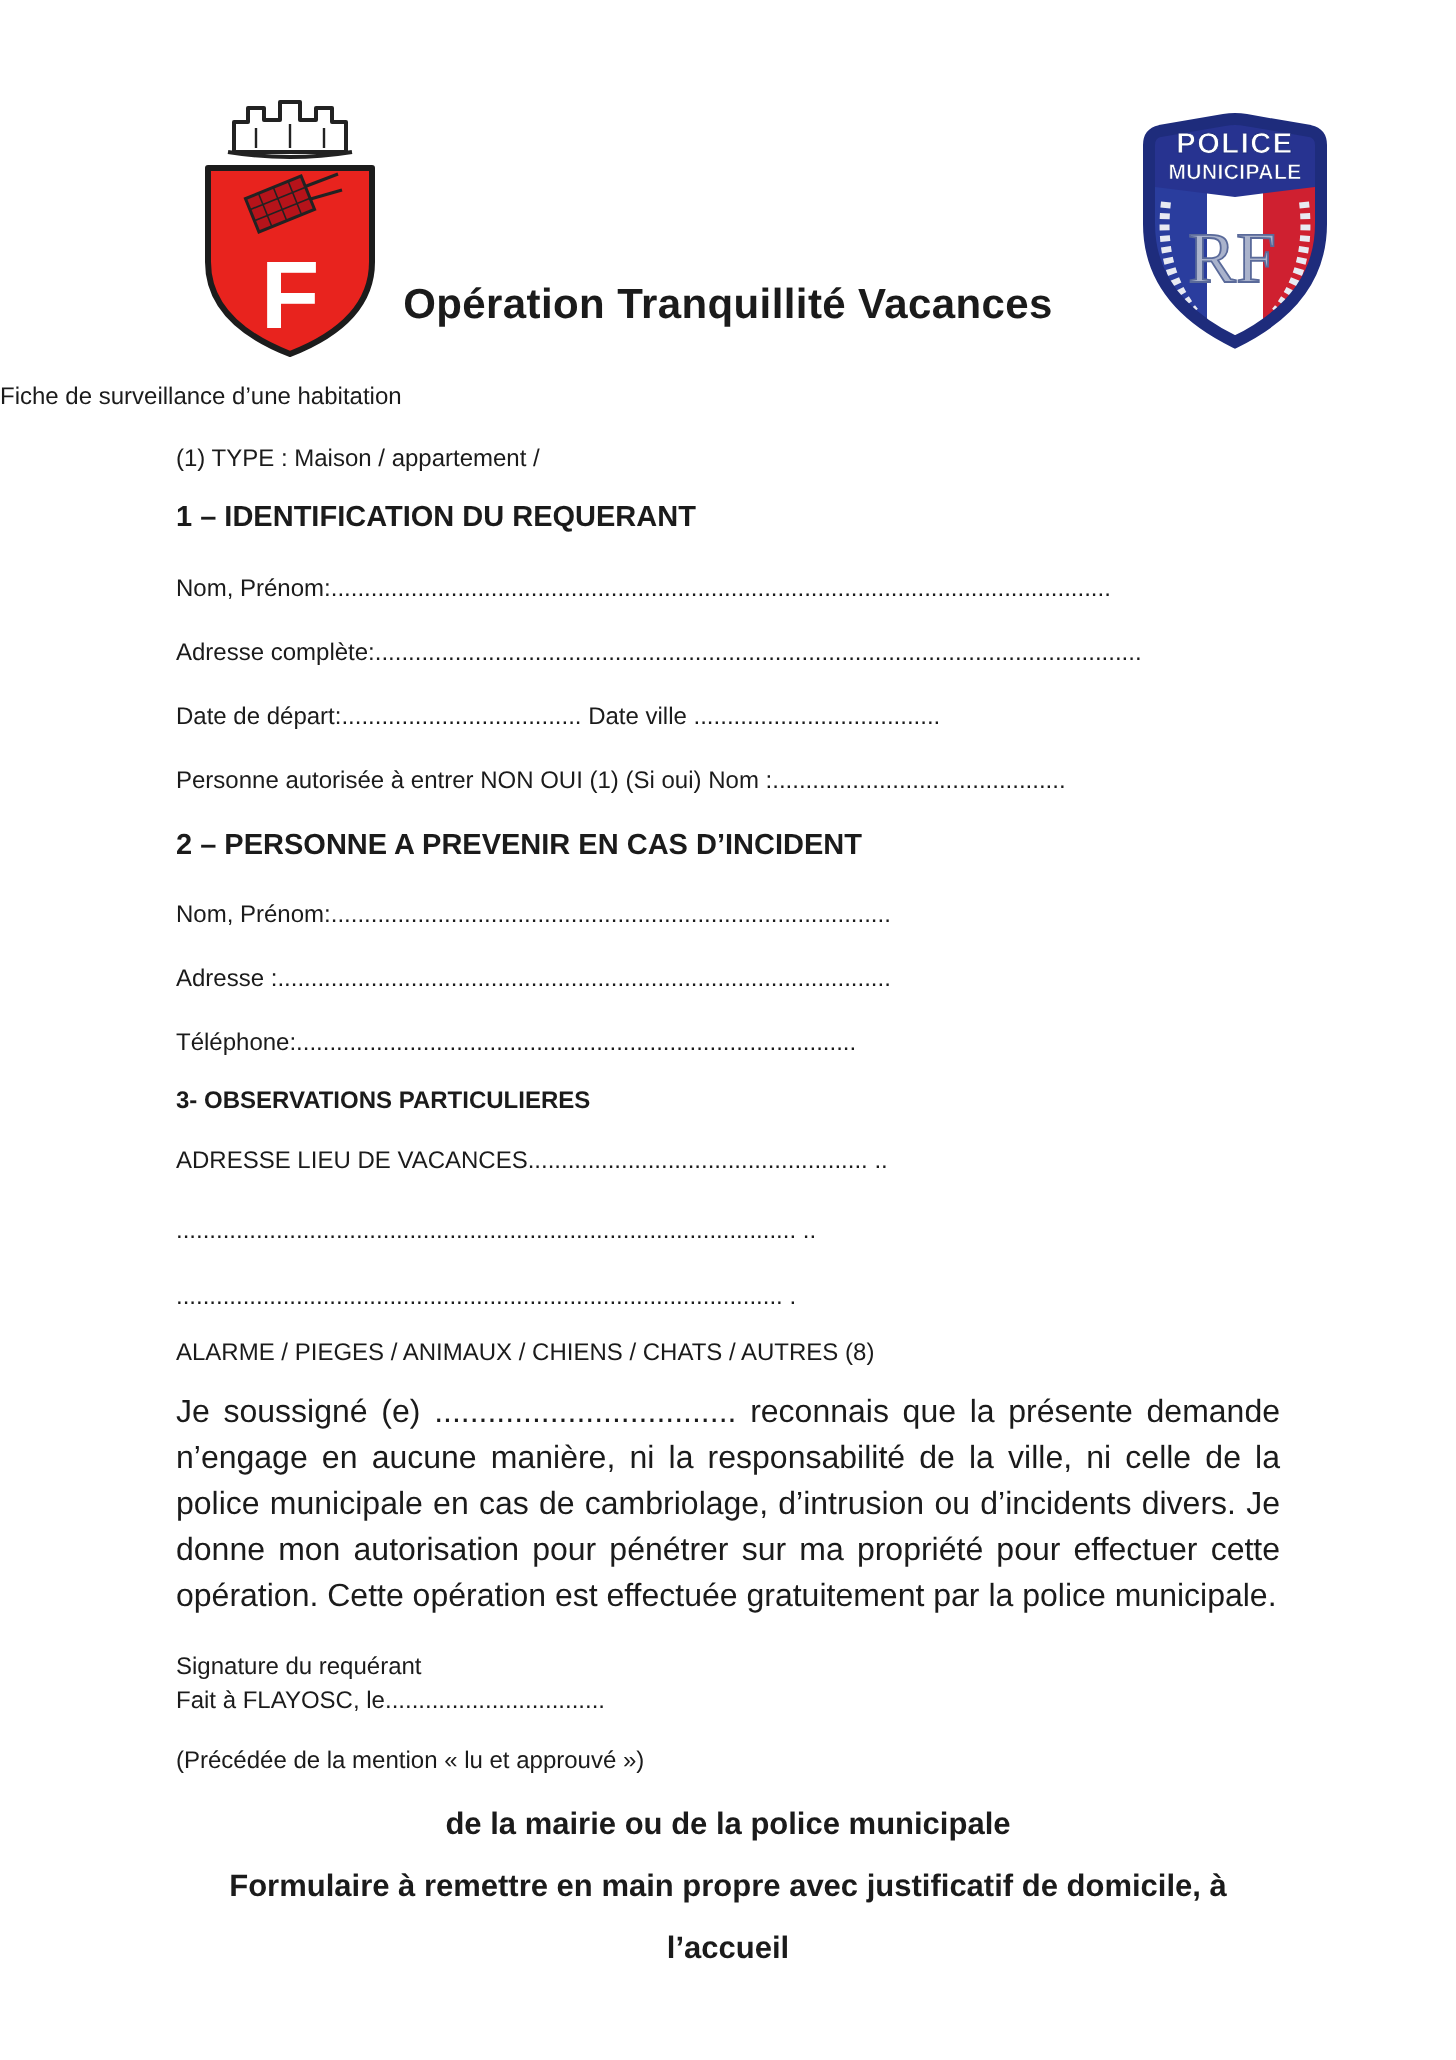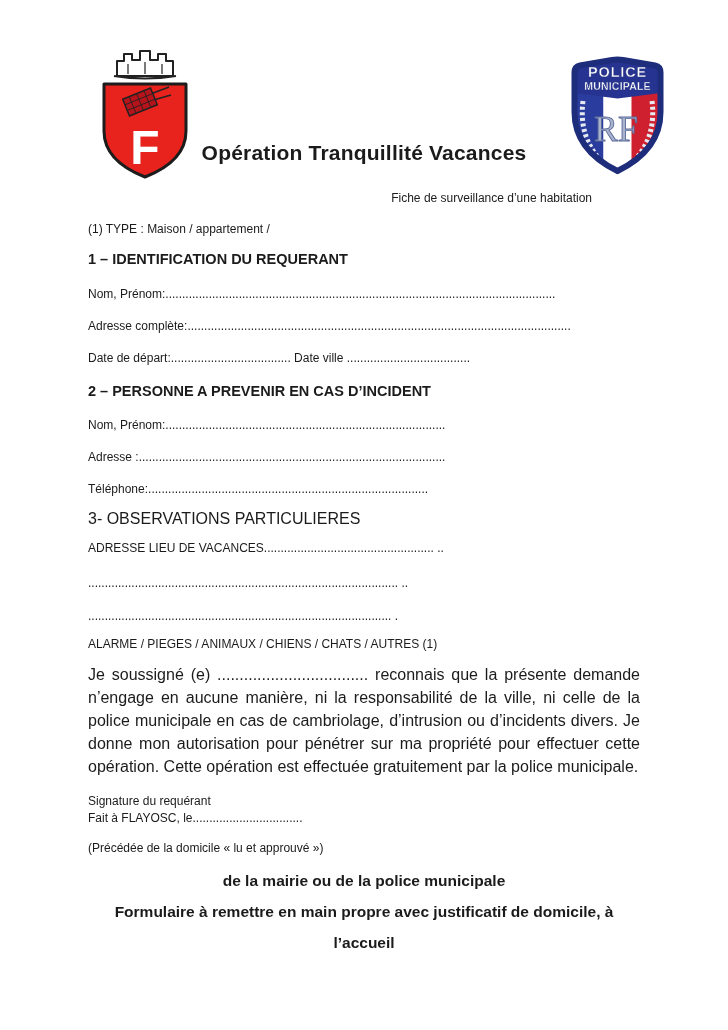--- a/index.html
+++ b/index.html
@@ -14,7 +14,7 @@
   .title{position:absolute;left:0;top:141px;width:728px;margin:0;
          text-align:center;font-size:21px;font-weight:bold;letter-spacing:.2px;}
   .subtitle{position:absolute;left:0;top:191px;width:592px;
-            text-align:right;font-size:12px;}
+            text-align:left;font-size:12px;}
   
   .content{position:absolute;left:88px;top:216px;width:552px;}
   .line{font-size:12px;line-height:15px;white-space:nowrap;overflow:hidden;}

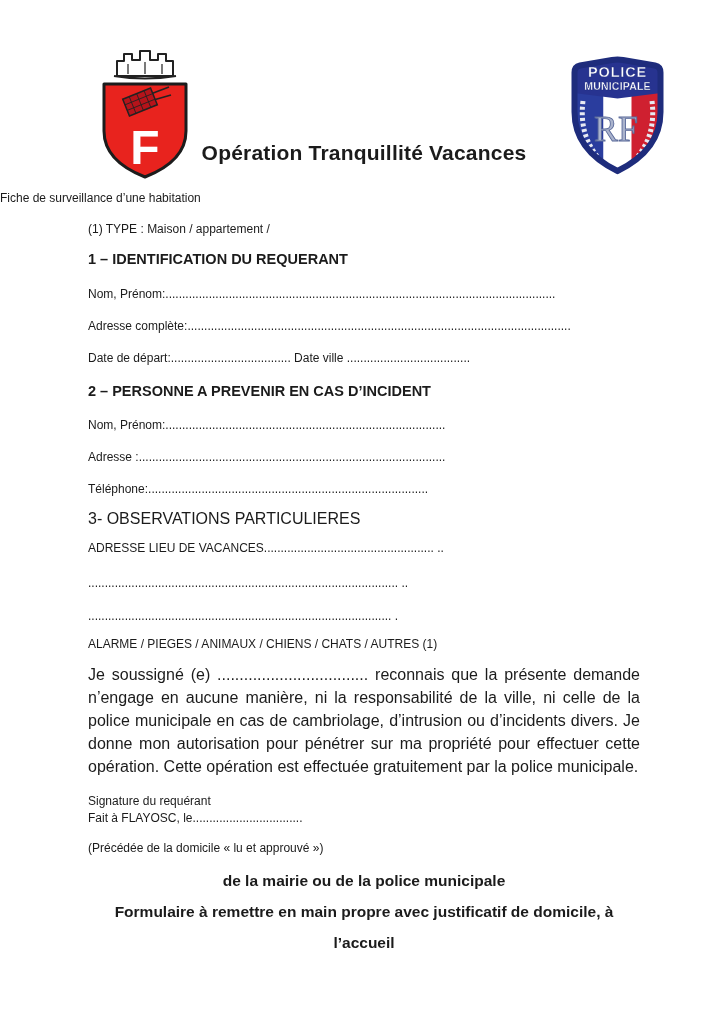--- a/index.html
+++ b/index.html
@@ -82,6 +82,7 @@
     <div class="line mt19">Nom, Prénom:.....................................................................................................................</div>
     <div class="line mt17">Adresse complète:...................................................................................................................</div>
     <div class="line mt17">Date de départ:.................................... Date ville .....................................</div>
+    <div class="line mt17">Personne autorisée à entrer NON OUI (1) (Si oui) Nom :............................................</div>
 
     <h2 class="sec-h mt16">2 – PERSONNE A PREVENIR EN CAS D’INCIDENT</h2>
     <div class="line mt18">Nom, Prénom:....................................................................................</div>

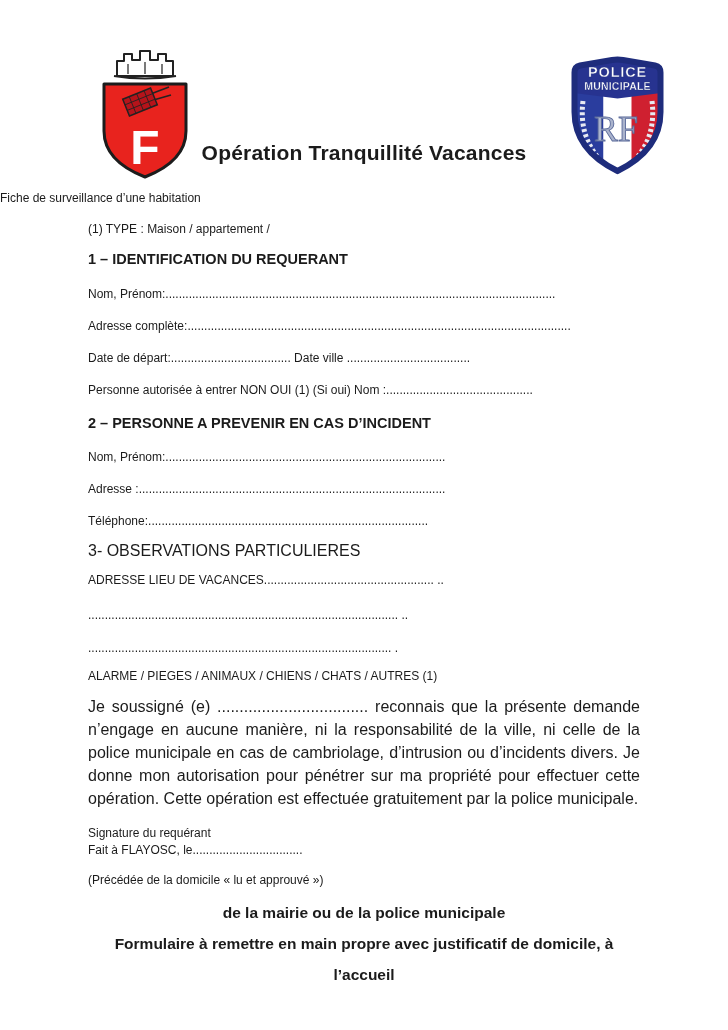--- a/index.html
+++ b/index.html
@@ -19,7 +19,7 @@
   .content{position:absolute;left:88px;top:216px;width:552px;}
   .line{font-size:12px;line-height:15px;white-space:nowrap;overflow:hidden;}
   .sec-h{font-size:14.5px;font-weight:bold;line-height:18px;margin:0;}
-  .sec-h-small{font-size:16px;font-weight:normal;line-height:15px;margin:0;}
+  .sec-h-small{font-size:12px;font-weight:bold;line-height:15px;margin:0;}
   .para{font-size:16px;line-height:23px;text-align:justify;margin:0;}
   .footer{font-size:15.5px;font-weight:bold;line-height:31px;text-align:center;}.mt2{margin-top:2px}.mt6{margin-top:6px}.mt9{margin-top:9px}
   .mt11{margin-top:11px}.mt13{margin-top:13px}.mt14{margin-top:14px}

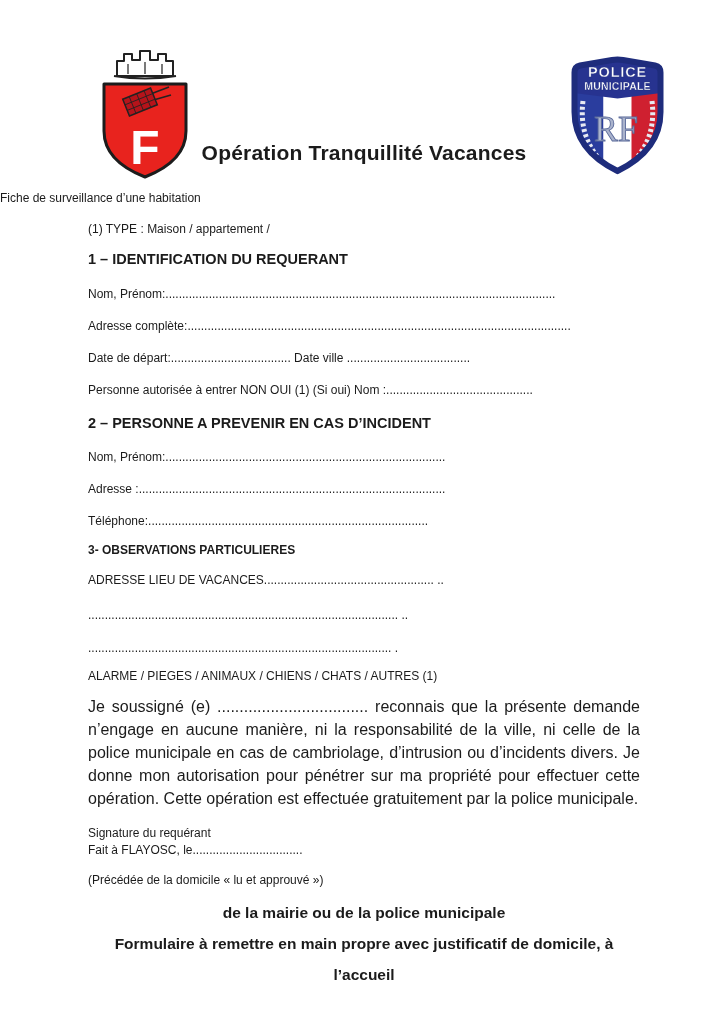--- a/index.html
+++ b/index.html
@@ -93,7 +93,7 @@
     <div class="line mt15">ADRESSE LIEU DE VACANCES................................................... ..</div>
     <div class="line mt20">............................................................................................. ..</div>
     <div class="line mt18">........................................................................................... .</div>
-    <div class="line mt13">ALARME / PIEGES / ANIMAUX / CHIENS / CHATS / AUTRES (1)</div>
+    <div class="line mt13">ALARME / PIEGES / ANIMAUX / CHIENS / CHATS / AUTRES (8)</div>
 
     <p class="para mt11">Je soussigné (e) .................................. reconnais que la présente demande n’engage en aucune manière, ni la responsabilité de la ville, ni celle de la police municipale en cas de cambriolage, d’intrusion ou d’incidents divers. Je donne mon autorisation pour pénétrer sur ma propriété pour effectuer cette opération.  Cette opération est effectuée gratuitement par la police municipale.</p>
 

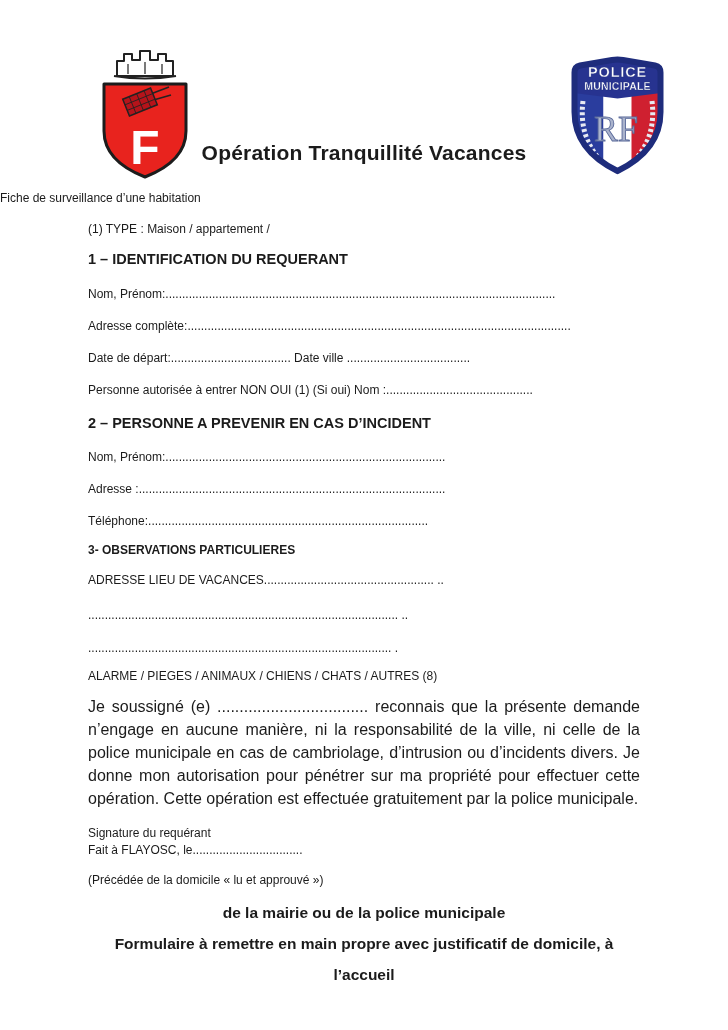--- a/index.html
+++ b/index.html
@@ -99,7 +99,7 @@
 
     <div class="line mt16">Signature du requérant</div>
     <div class="line mt2">Fait à FLAYOSC, le.................................</div>
-    <div class="line mt15">(Précédée de la domicile « lu et approuvé »)</div>
+    <div class="line mt15">(Précédée de la mention « lu et approuvé »)</div>
 
     <div class="footer mt9">
       <div>de la mairie ou de la police municipale</div>

